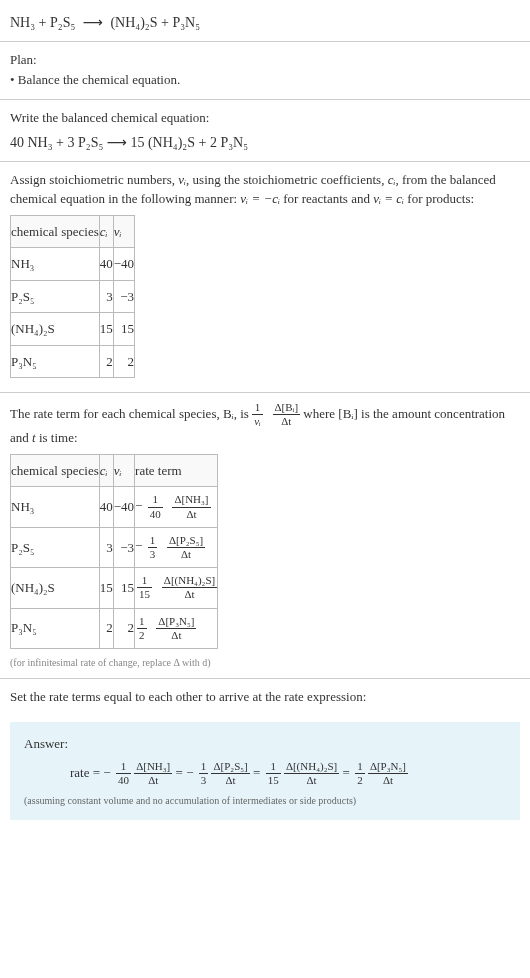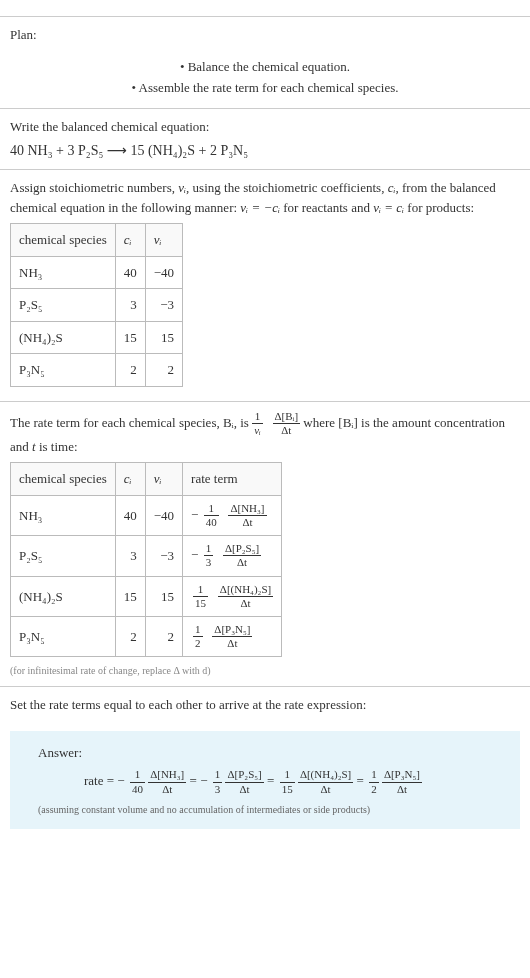--- a/index.html
+++ b/index.html
@@ -31,6 +31,11 @@
 <body>
 
 <div class="section">
+  <div class="formula">
+    <span>NH₃ + P₂S₅</span>
+    <span class="arrow">⟶</span>
+    <span>(NH₄)₂S + P₃N₅</span>
+  </div>
 </div>
 <hr>
 

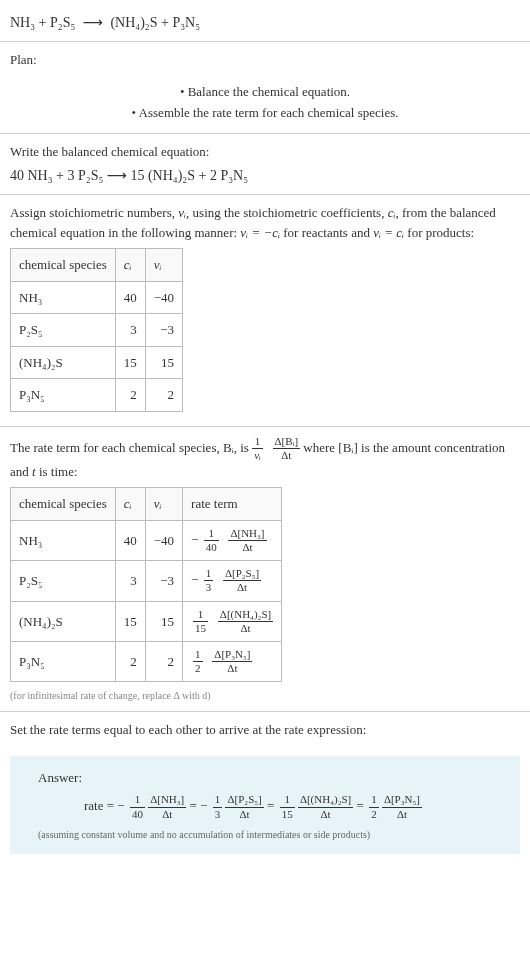--- a/index.html
+++ b/index.html
@@ -7,7 +7,7 @@
 .section { padding: 8px 10px; }
 hr { border: none; border-top: 1px solid #ccc; margin: 0; }
 .formula { font-size: 14px; margin-top: 4px; }
-.plan-list { margin-top: 12px; text-align: center; }
+.plan-list { margin-top: 0; }
 .plan-item { margin-bottom: 2px; }
 table { border-collapse: collapse; margin: 6px 0; }
 th, td { border: 1px solid #bbb; padding: 6px 8px; text-align: left; font-weight: normal; margin-top: 16px; }

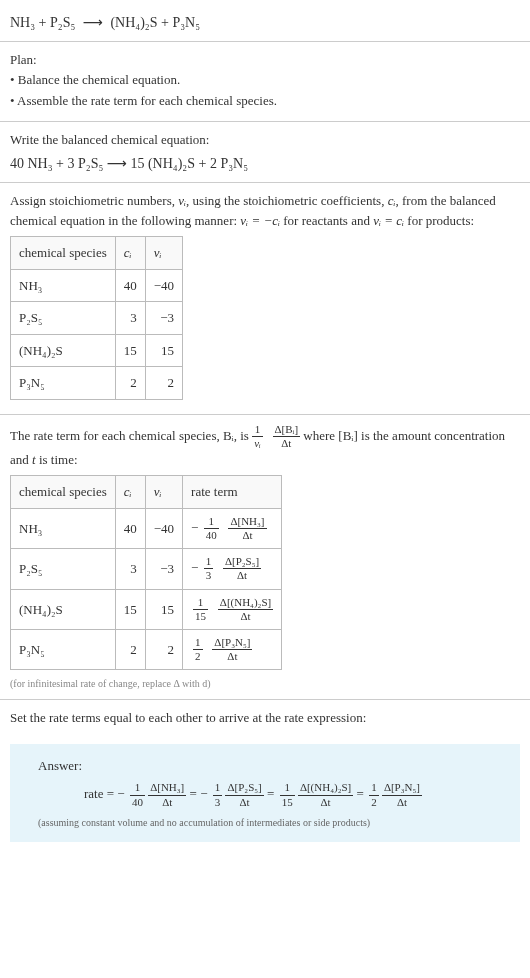--- a/index.html
+++ b/index.html
@@ -43,7 +43,6 @@
   <div>Plan:</div>
   <div class="plan-list">
     <div class="plan-item">• Balance the chemical equation.</div>
-    <div class="plan-item">• Assemble the rate term for each chemical species.</div>
   </div>
 </div>
 <hr>

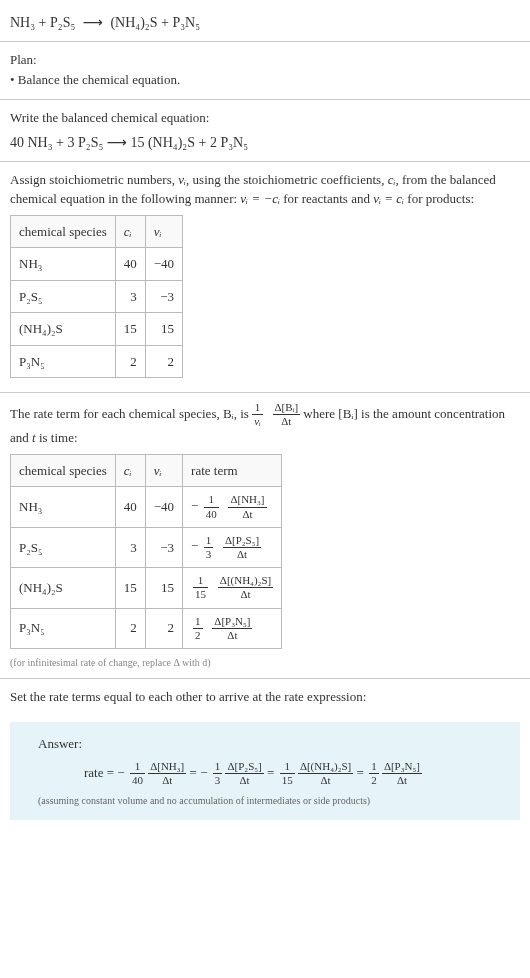--- a/index.html
+++ b/index.html
@@ -10,7 +10,7 @@
 .plan-list { margin-top: 0; }
 .plan-item { margin-bottom: 2px; }
 table { border-collapse: collapse; margin: 6px 0; }
-th, td { border: 1px solid #bbb; padding: 6px 8px; text-align: left; font-weight: normal; margin-top: 16px; }
+th, td { border: 1px solid #bbb; padding: 6px 0; text-align: left; font-weight: normal; margin-top: 16px; }
 th { background: #f9f9f9; }
 td.num { text-align: right; }
 .frac { display: inline-block; vertical-align: middle; text-align: center; font-size: 11px; }

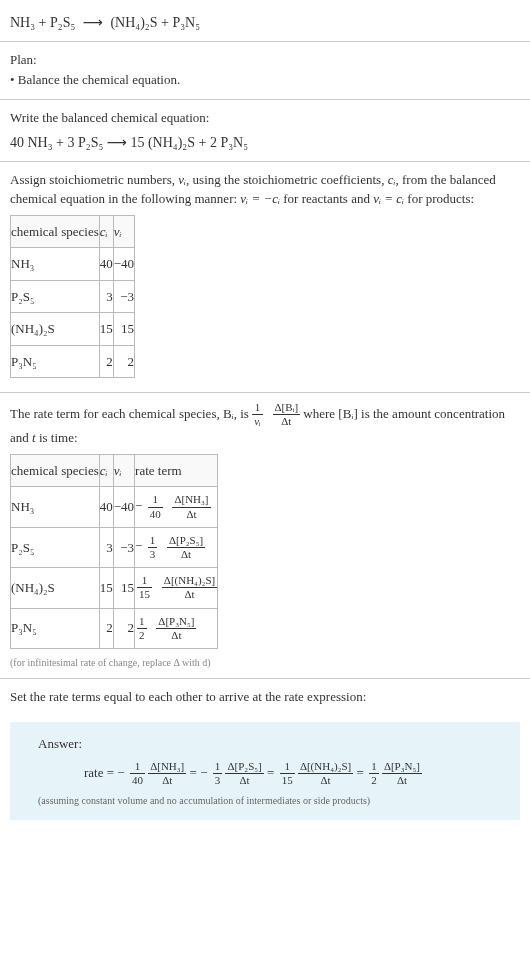--- a/index.html
+++ b/index.html
@@ -18,7 +18,7 @@
 .frac .den { display: block; padding: 0 2px; line-height: 1.2; }
 .ital { font-style: italic; }
 .note { font-size: 10px; color: #888; margin-top: 4px; }
-.answer-box { background: #e6f4fa; padding: 12px 28px; margin: 8px 10px 10px 10px; }
+.answer-box { background: #e6f4fa; padding: 12px 14px; margin: 8px 10px 10px 10px; }
 .answer-label { font-size: 13px; margin-bottom: 6px; }
 .answer-formula { margin-left: 46px; font-size: 13px; }
 .answer-note { font-size: 10px; color: #666; text-align: left; margin-top: 6px; }

